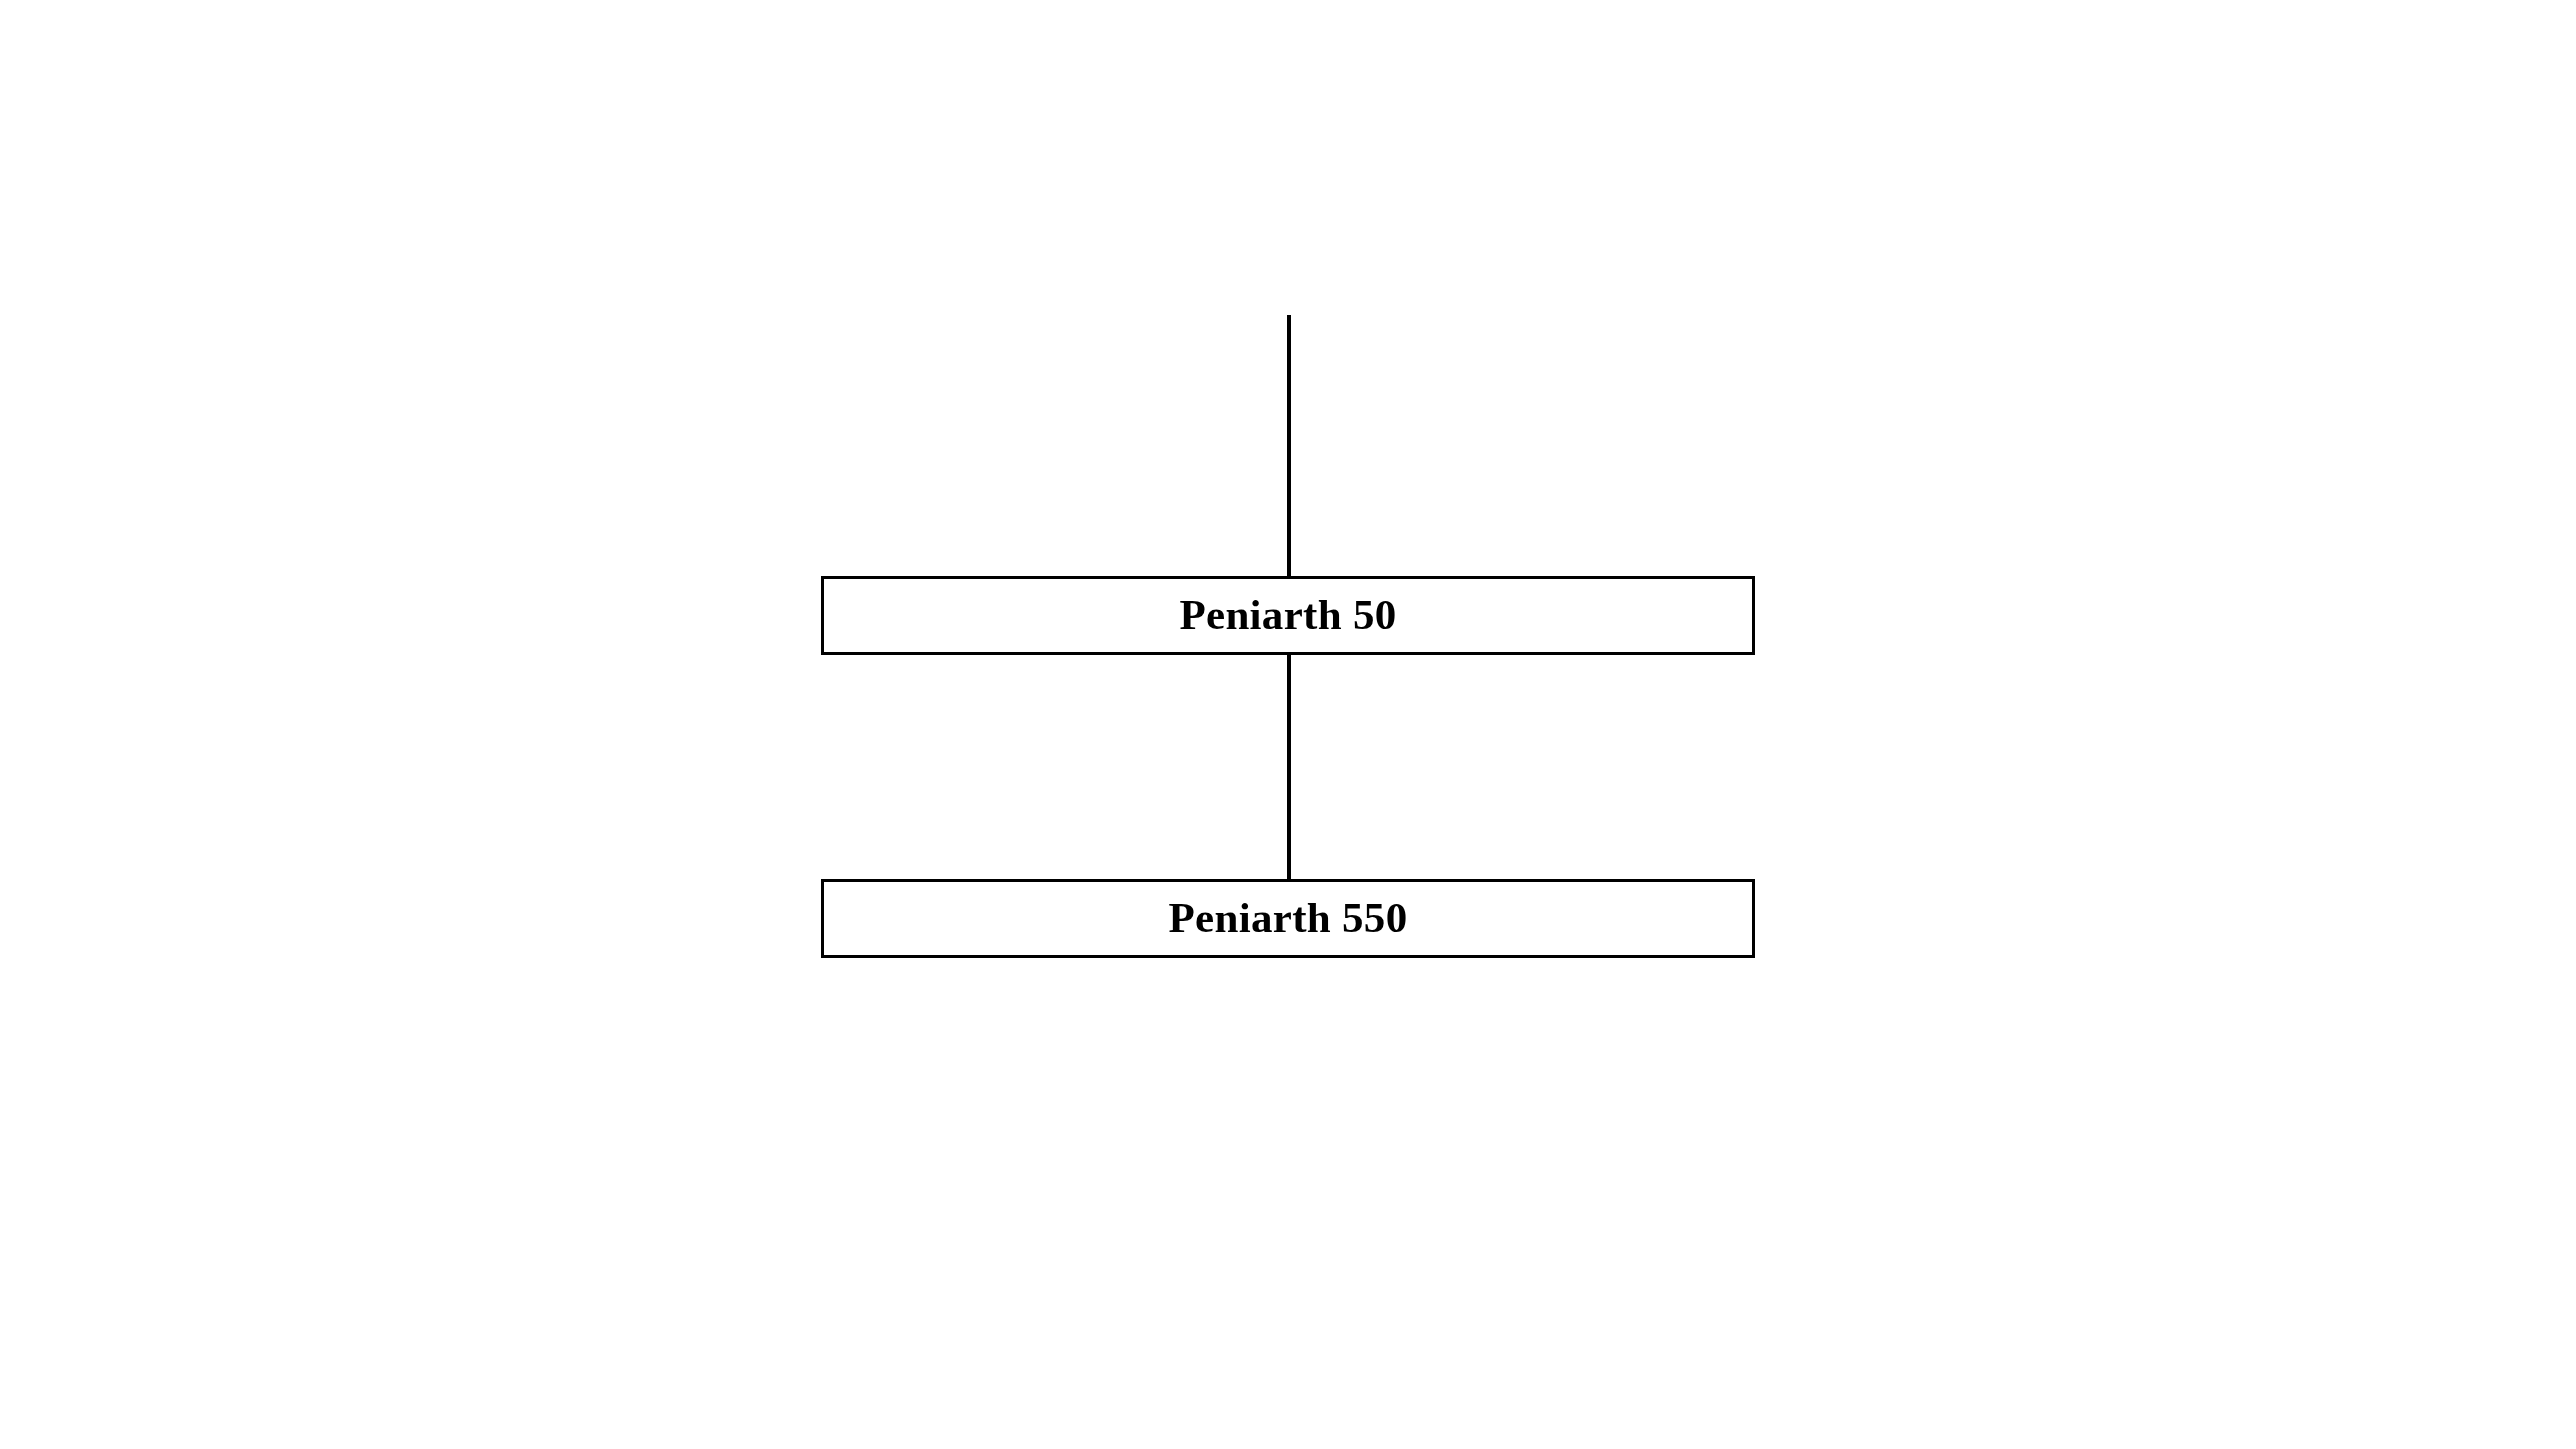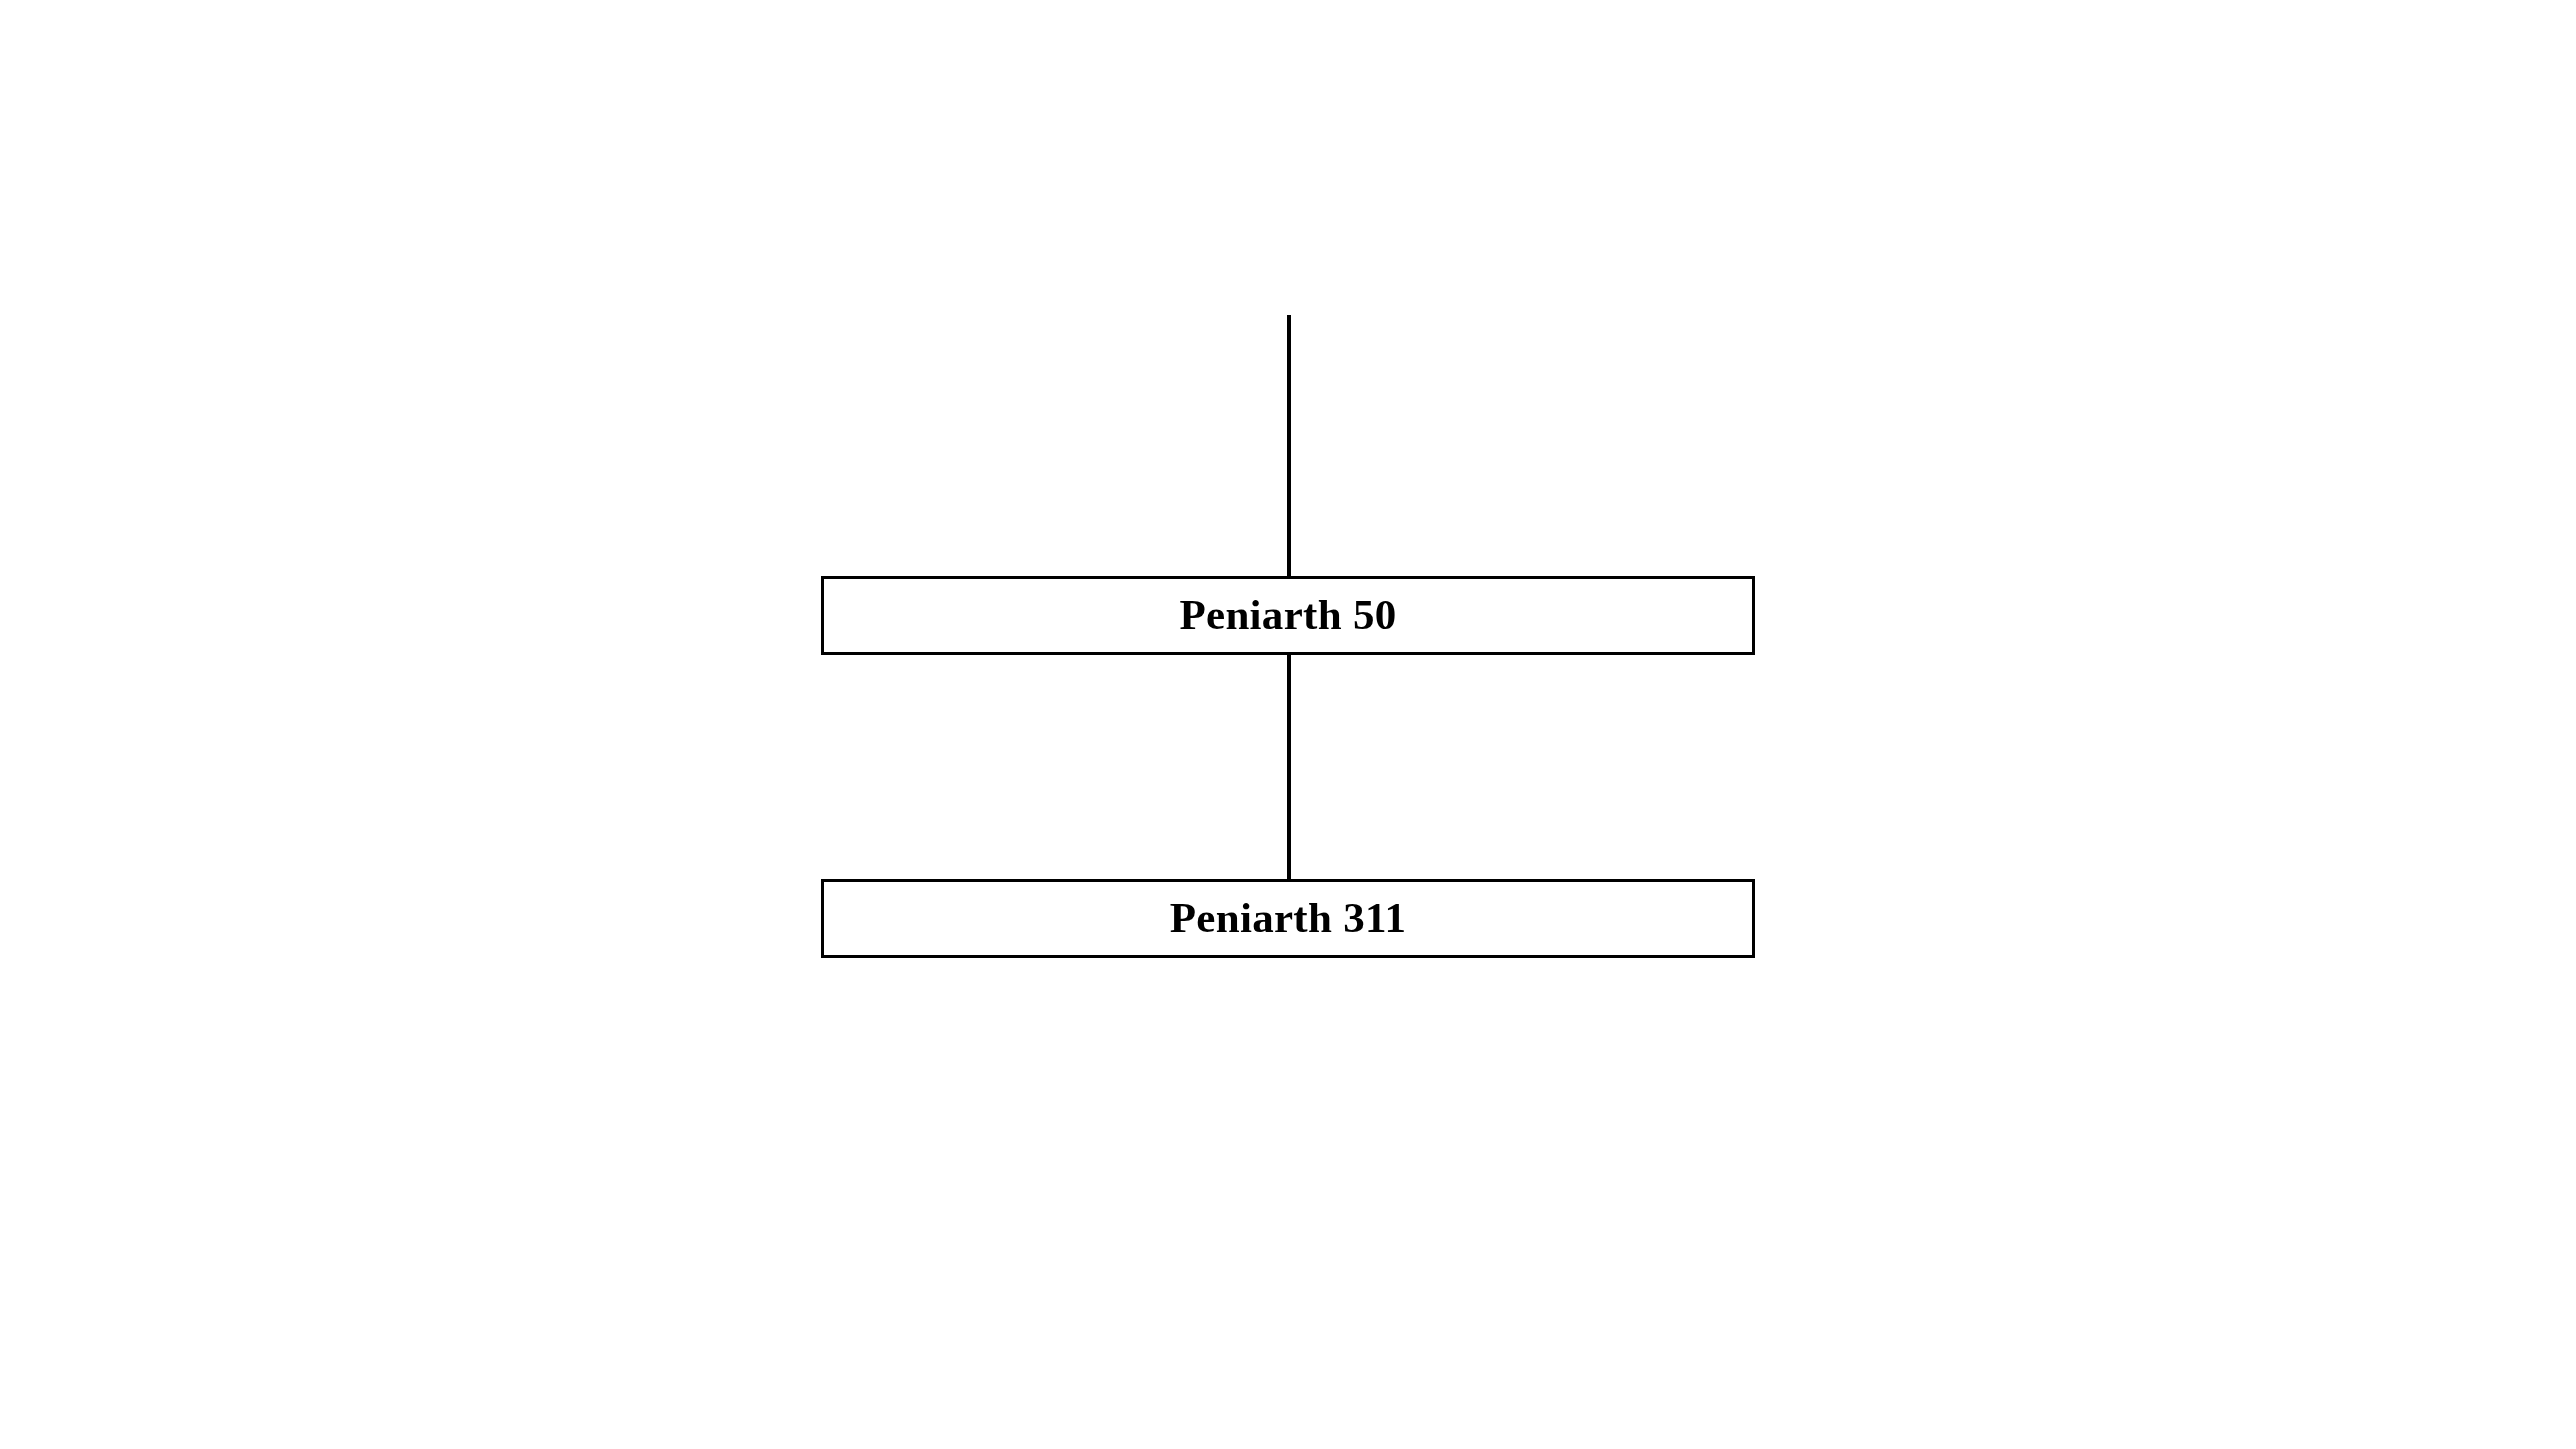--- a/index.html
+++ b/index.html
@@ -81,7 +81,7 @@
     <div class="connector connector-2"></div>
 
     <div class="node-box node-box-3">
-      <span class="node-label">Peniarth 311</span>
+      <span class="node-label">Peniarth 550</span>
     </div>
 
   </div>

